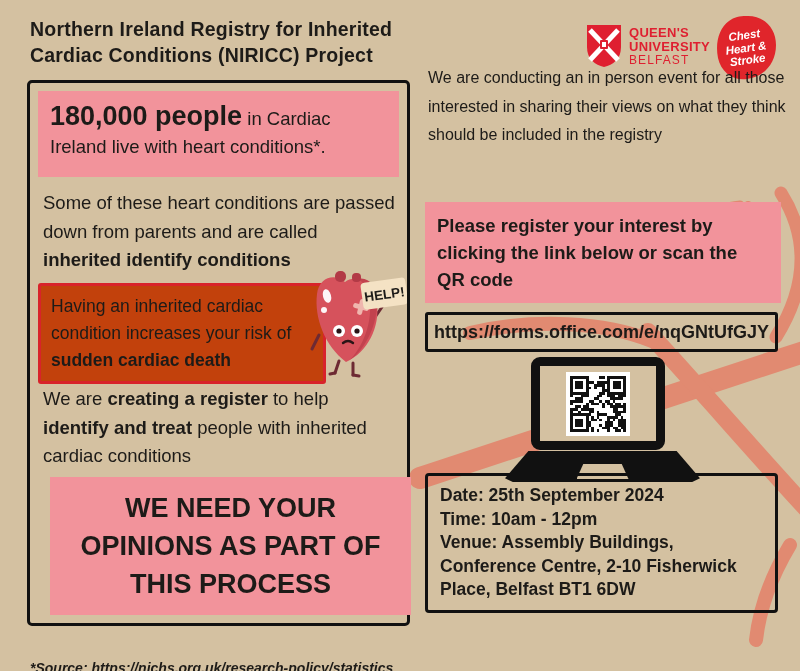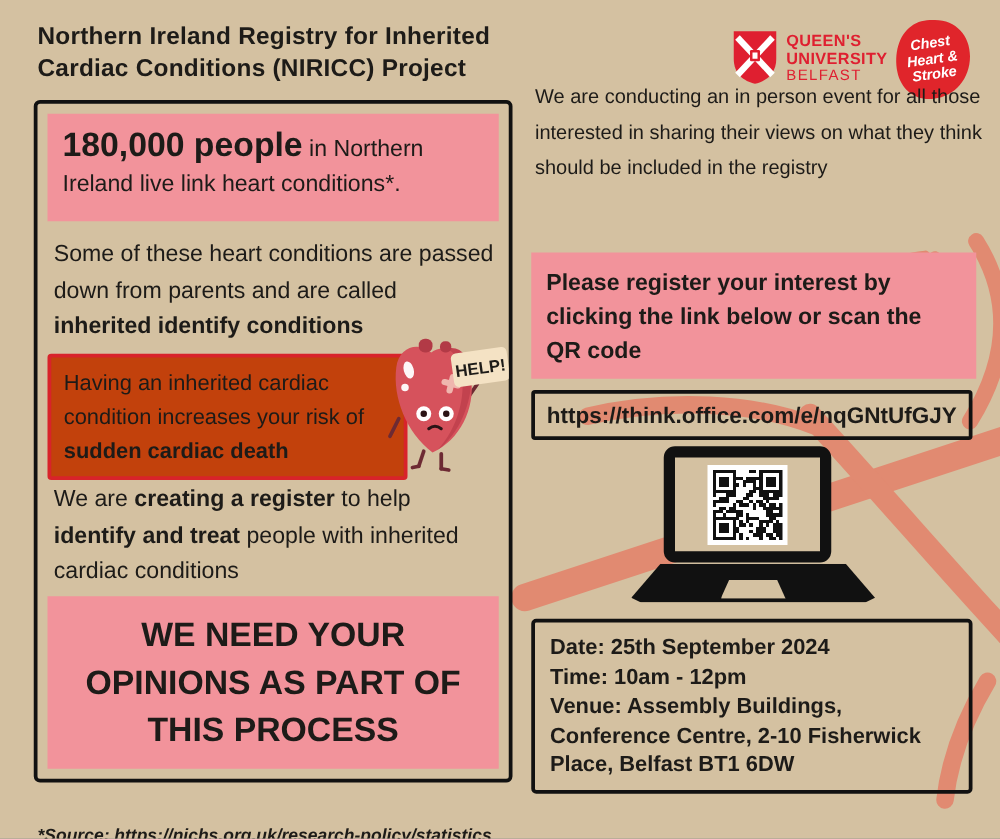--- a/index.html
+++ b/index.html
@@ -131,7 +131,7 @@
   <div class="layer left-panel">
 
     <div class="stat-box pinkbox">
-      <span class="stat-big">180,000 people</span><span> in Northern Ireland live link heart conditions*.</span>
+      <span class="stat-big">180,000 people</span><span> in Cardiac Ireland live with heart conditions*.</span>
     </div>
 
     <div class="para1">

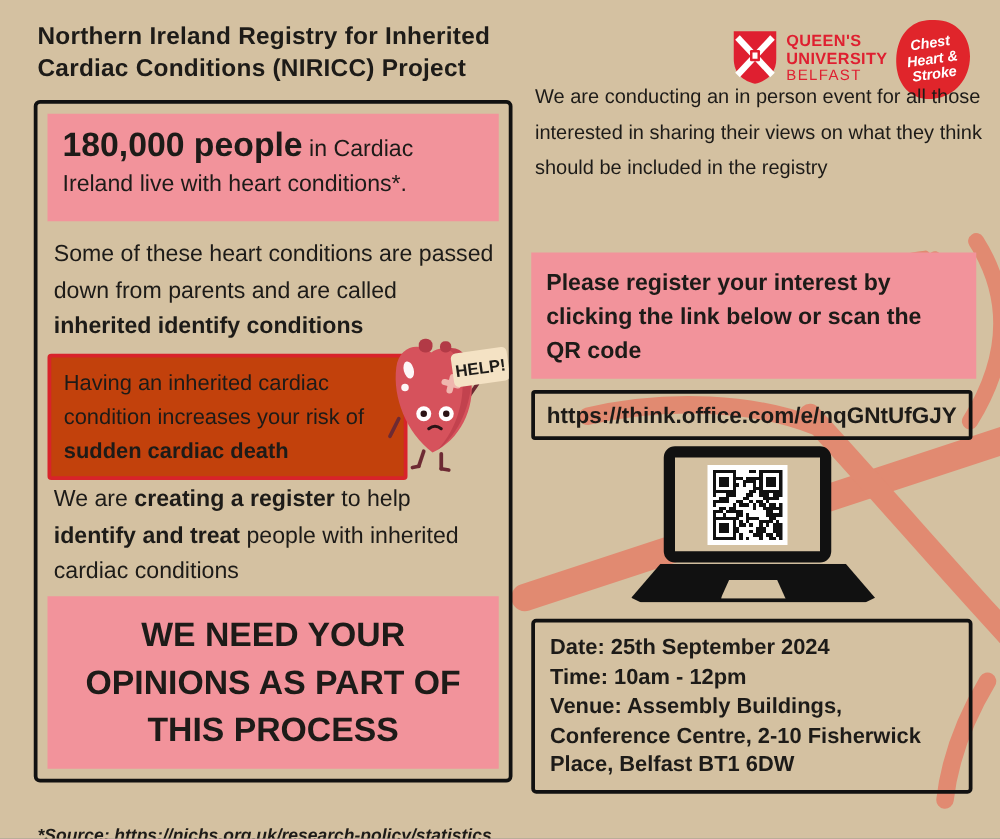--- a/index.html
+++ b/index.html
@@ -185,7 +185,7 @@
 
   <div class="layer register-box">Please register your interest by clicking the link below or scan the QR code</div>
 
-  <div class="layer url-box">https://think.office.com/e/nqGNtUfGJY</div>
+  <div class="layer url-box">https://forms.office.com/e/nqGNtUfGJY</div>
 
   <div class="layer laptop">
     <div class="laptop-screen">

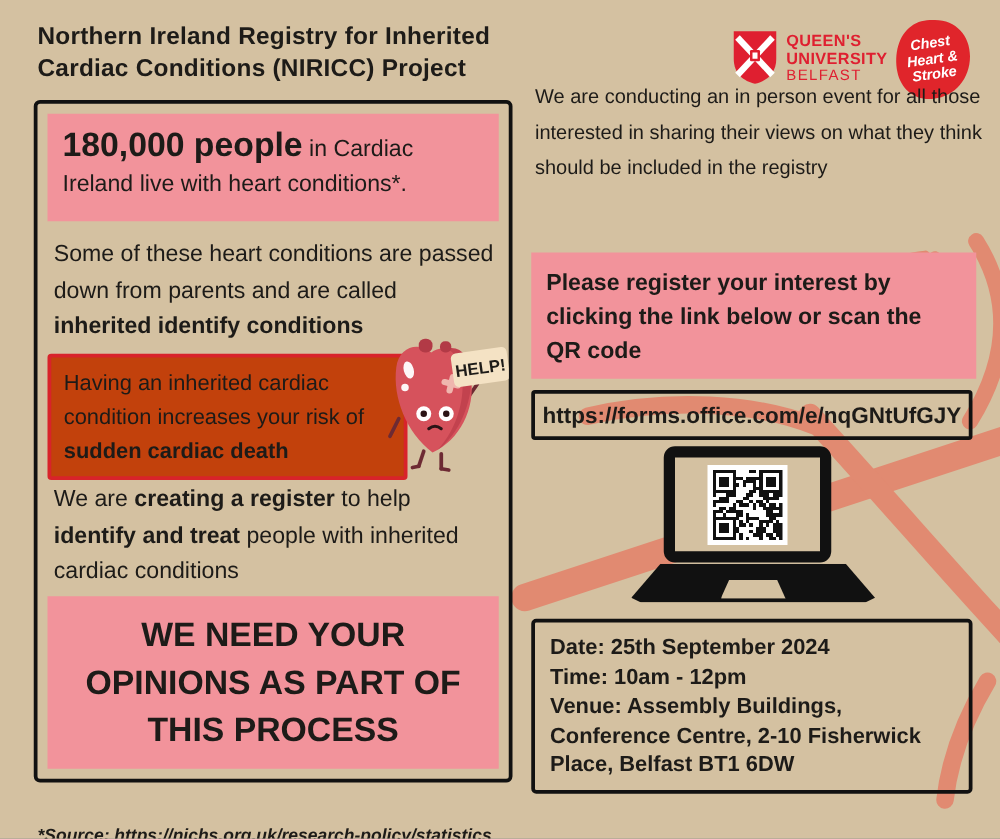--- a/index.html
+++ b/index.html
@@ -41,7 +41,7 @@
   .mascot { position:absolute; right:0px; top:186px; width:102px; height:112px; }
   .para2 { position:absolute; left:13px; top:302px; width:356px; font-size:18.5px; line-height:28.5px; }
   .cta-box {
-    position:absolute; left:8px; top:394px; width:361px; height:138px;
+    position:absolute; left:20px; top:394px; width:361px; height:138px;
     display:flex; align-items:center; justify-content:center; text-align:center;
     font-weight:bold; font-size:27px; line-height:38px; padding:0 10px;
   }

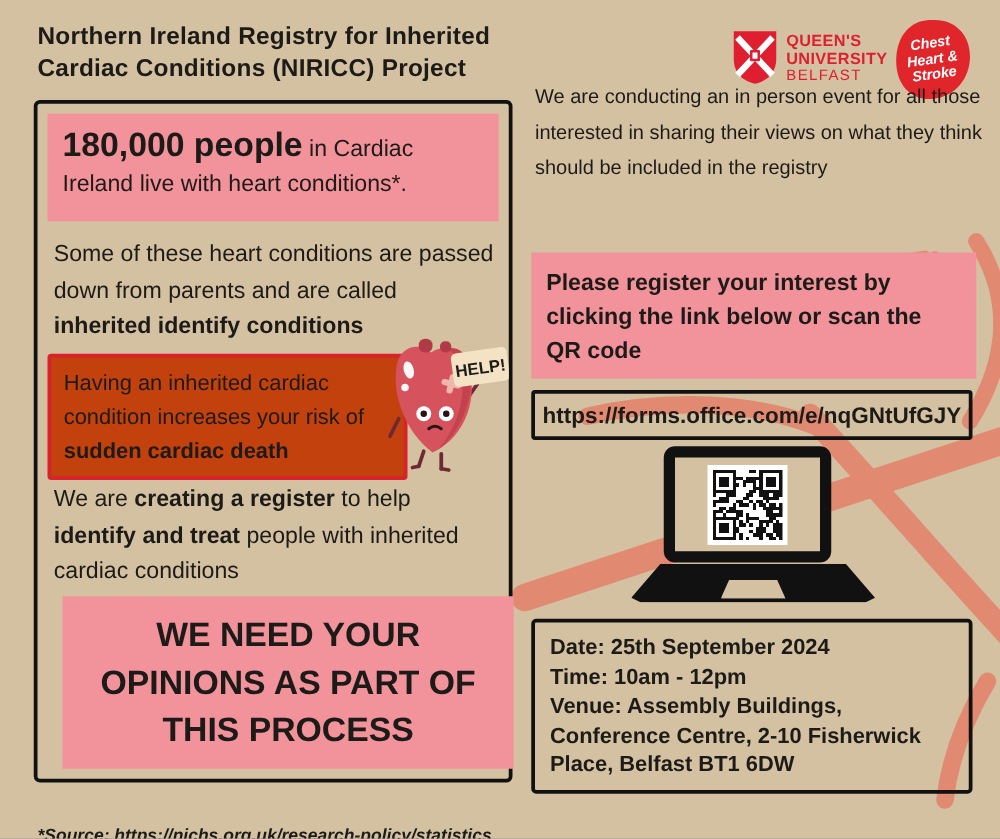--- a/index.html
+++ b/index.html
@@ -72,7 +72,7 @@
     clip-path:polygon(13% 0, 87% 0, 100% 100%, 0 100%);
   }
   .event-box {
-    left:425px; top:495px; width:353px;
+    left:425px; top:473px; width:353px;
     border:3px solid #111; border-radius:4px;
     padding:8px 12px; font-weight:bold; font-size:17.5px; line-height:23.5px;
   }

